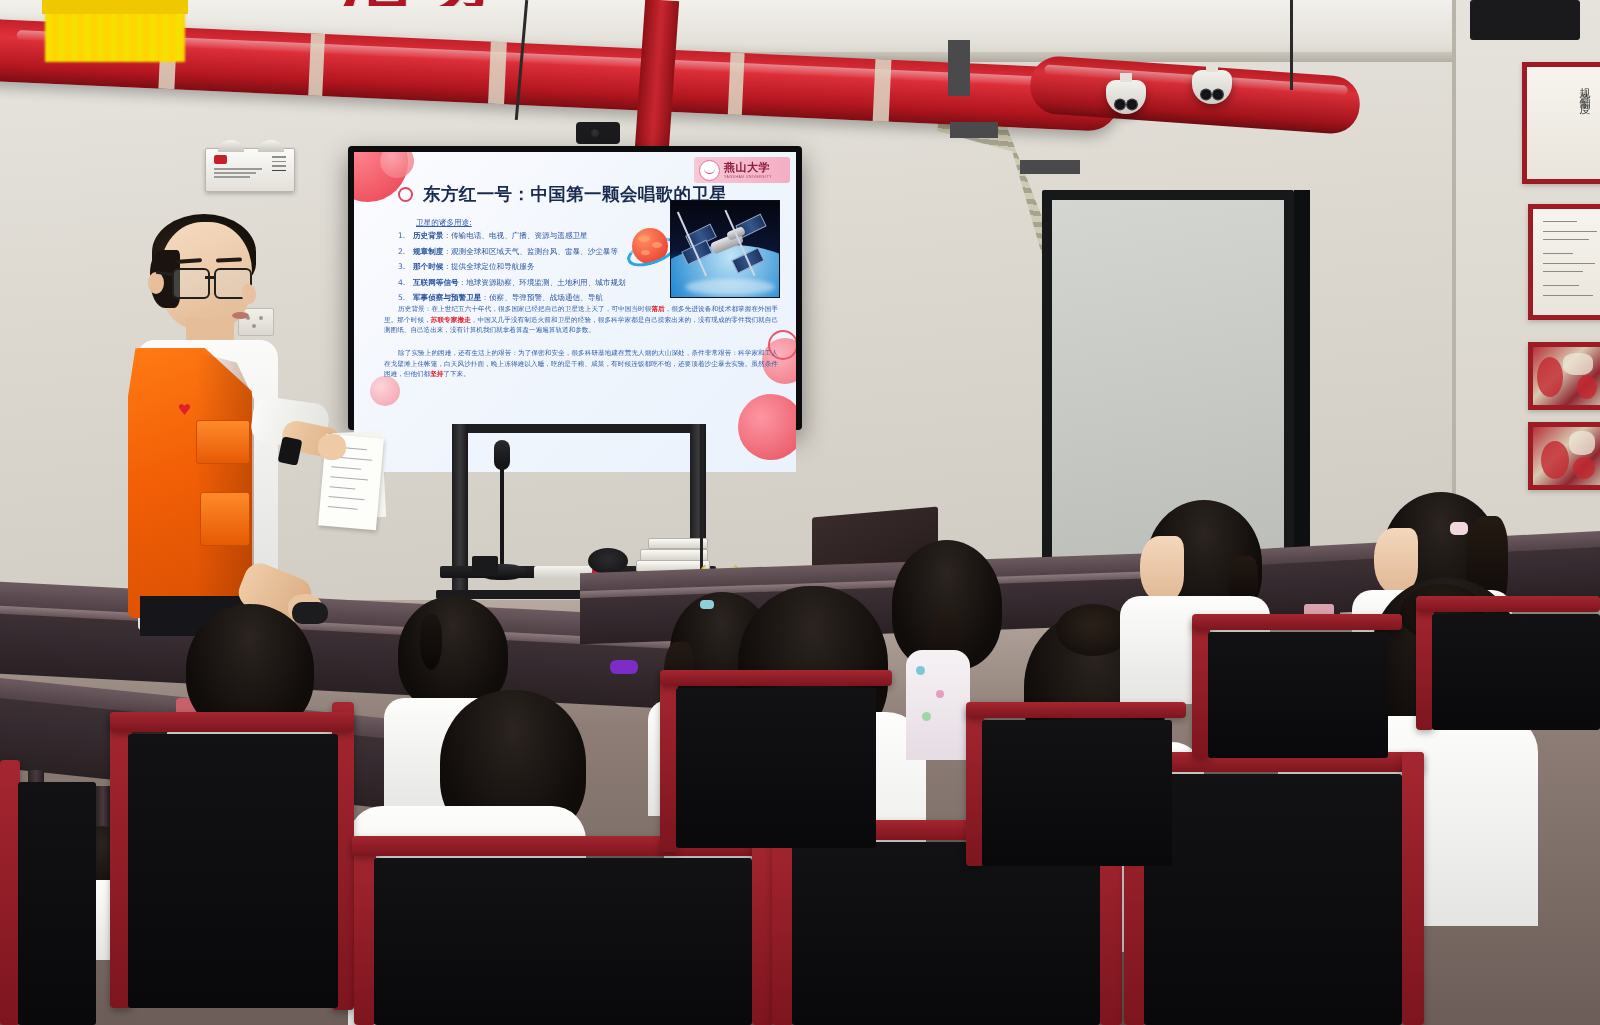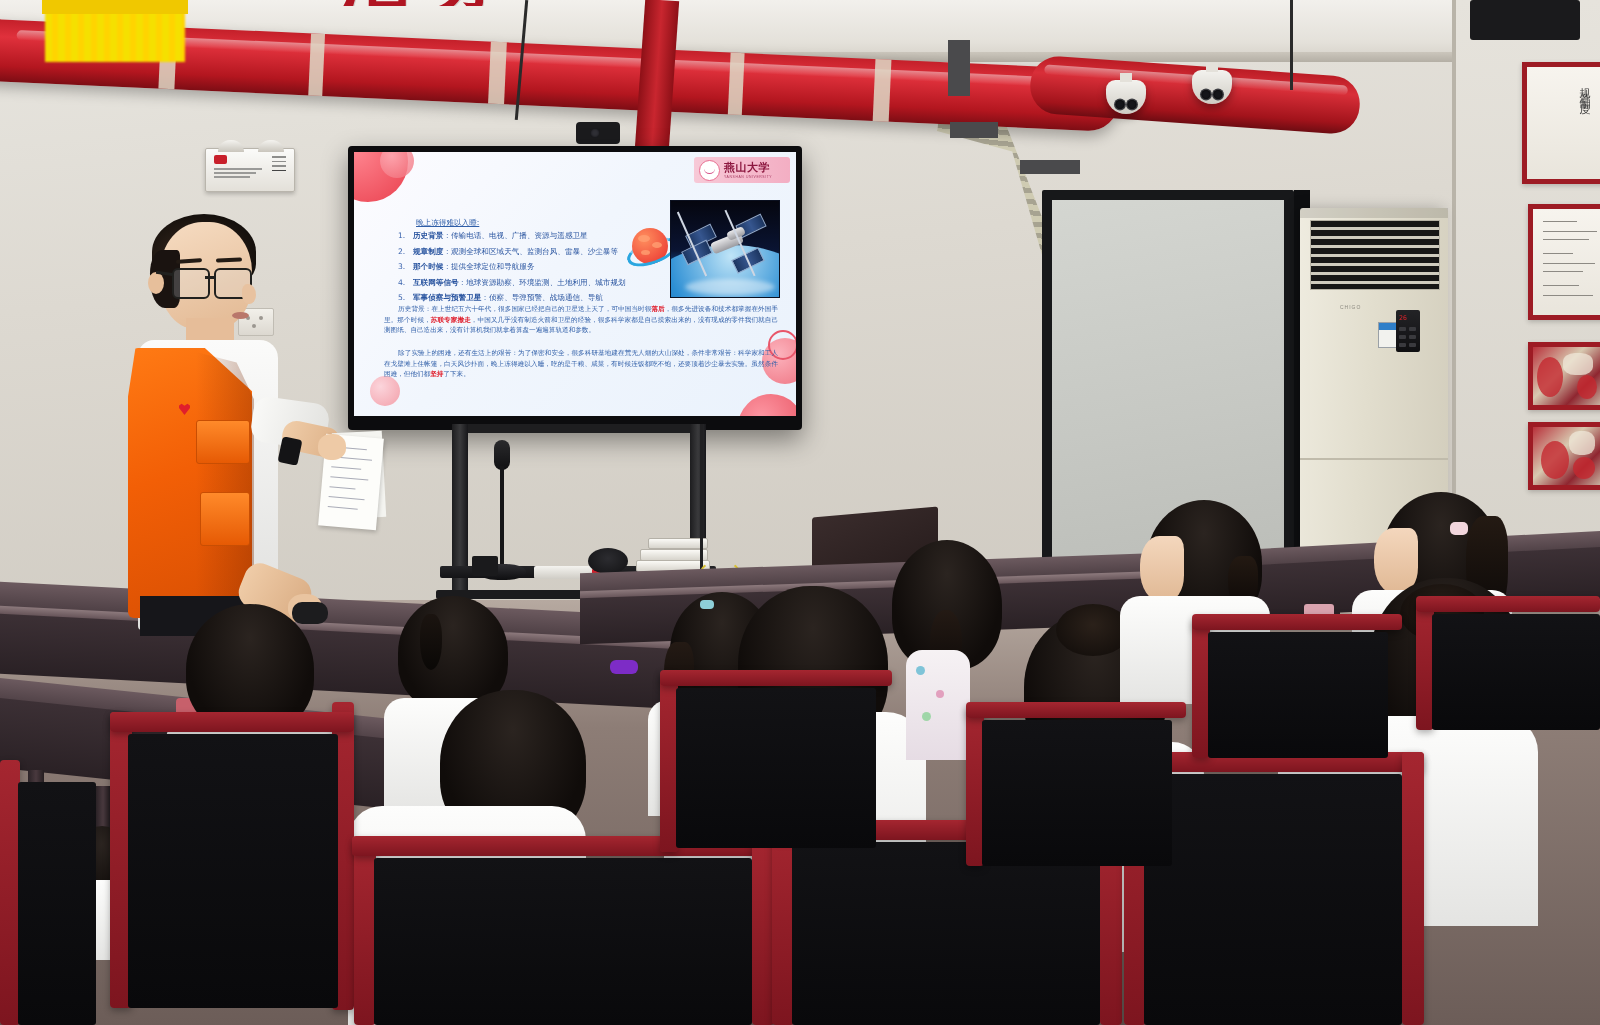--- a/index.html
+++ b/index.html
@@ -92,7 +92,7 @@
   #tvWrap{left:348px;top:146px;width:454px;height:284px;}
   #tvBezel{left:0;top:0;width:454px;height:284px;background:#0c0c0e;border-radius:4px;
         box-shadow:0 10px 26px rgba(0,0,0,.42);}
-  #tvScreen{left:6px;top:6px;width:442px;height:264px;background:#c2410c;overflow:hidden;}
+  #tvScreen{left:6px;top:6px;width:442px;height:320px;background:#c2410c;overflow:hidden;}
   #tvBrand{left:50%;bottom:2px;transform:translateX(-50%);font-size:5px;color:#555;}
   #tvStandL{left:452px;top:424px;width:16px;height:182px;
         background:linear-gradient(90deg,#1d1d1f,#3a3a3c,#17171a);}

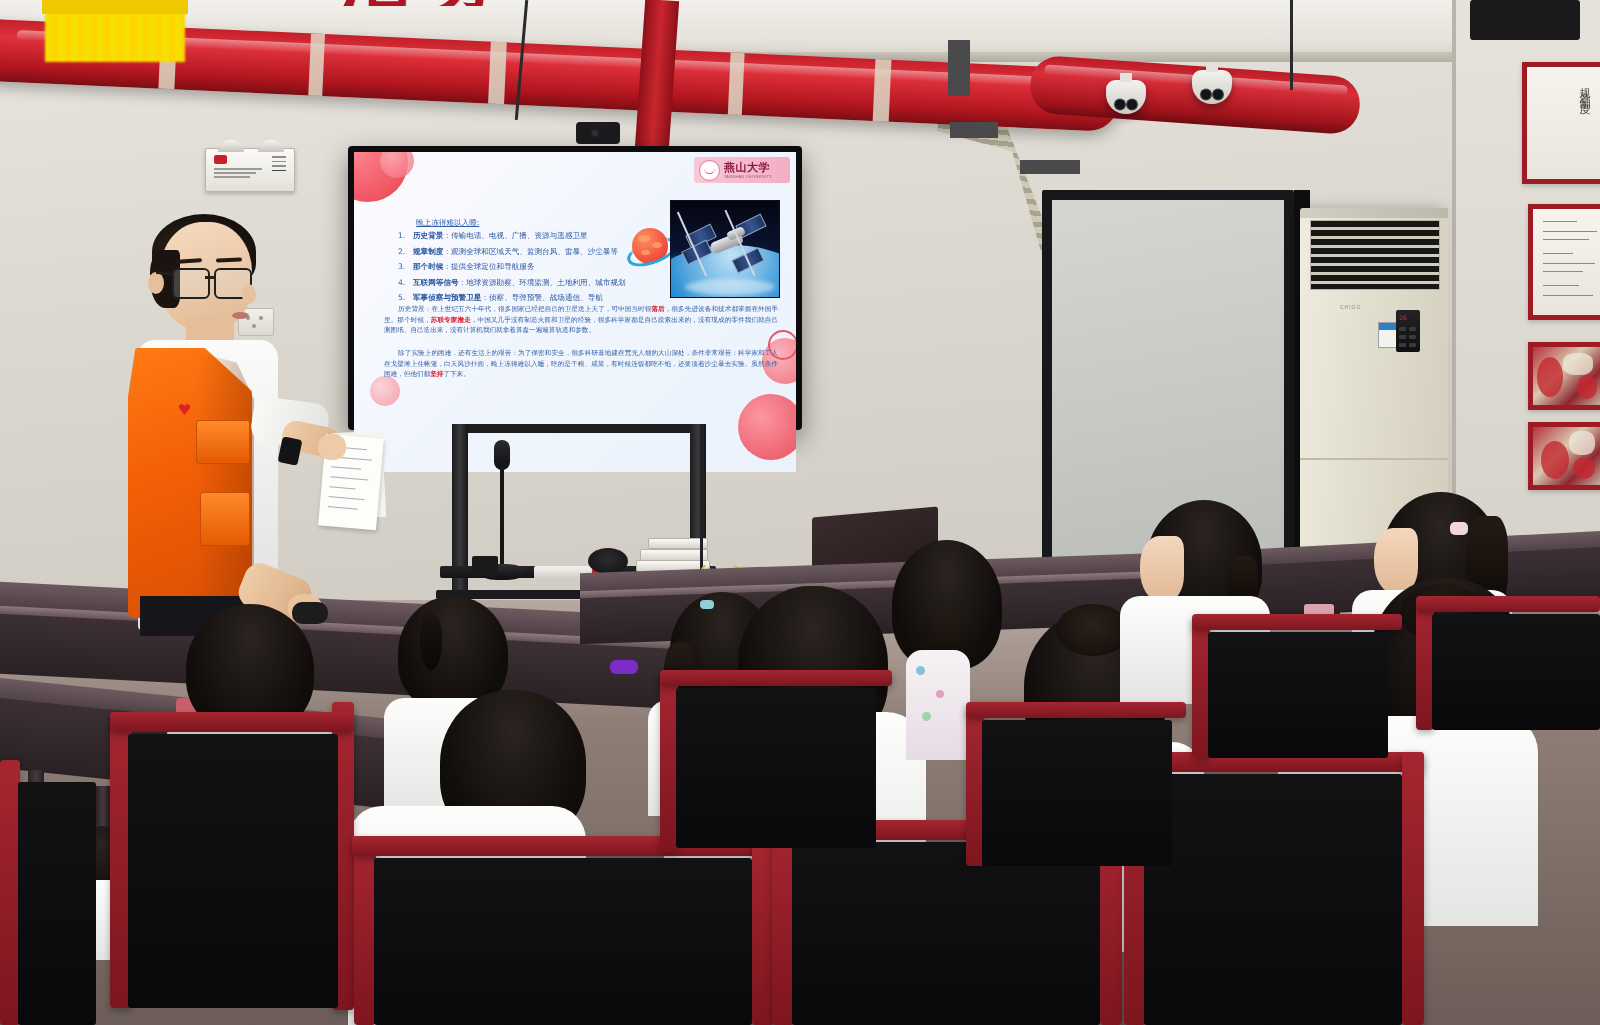--- a/index.html
+++ b/index.html
@@ -453,6 +453,10 @@
           </div>
         </div>
 
+        <div id="slideTitleRow">
+          <div id="titleBullet"></div>
+          <div id="slideTitle">东方红一号：中国第一颗会唱歌的卫星</div>
+        </div>
 
         <div id="listHead">晚上冻得难以入睡:</div>
 

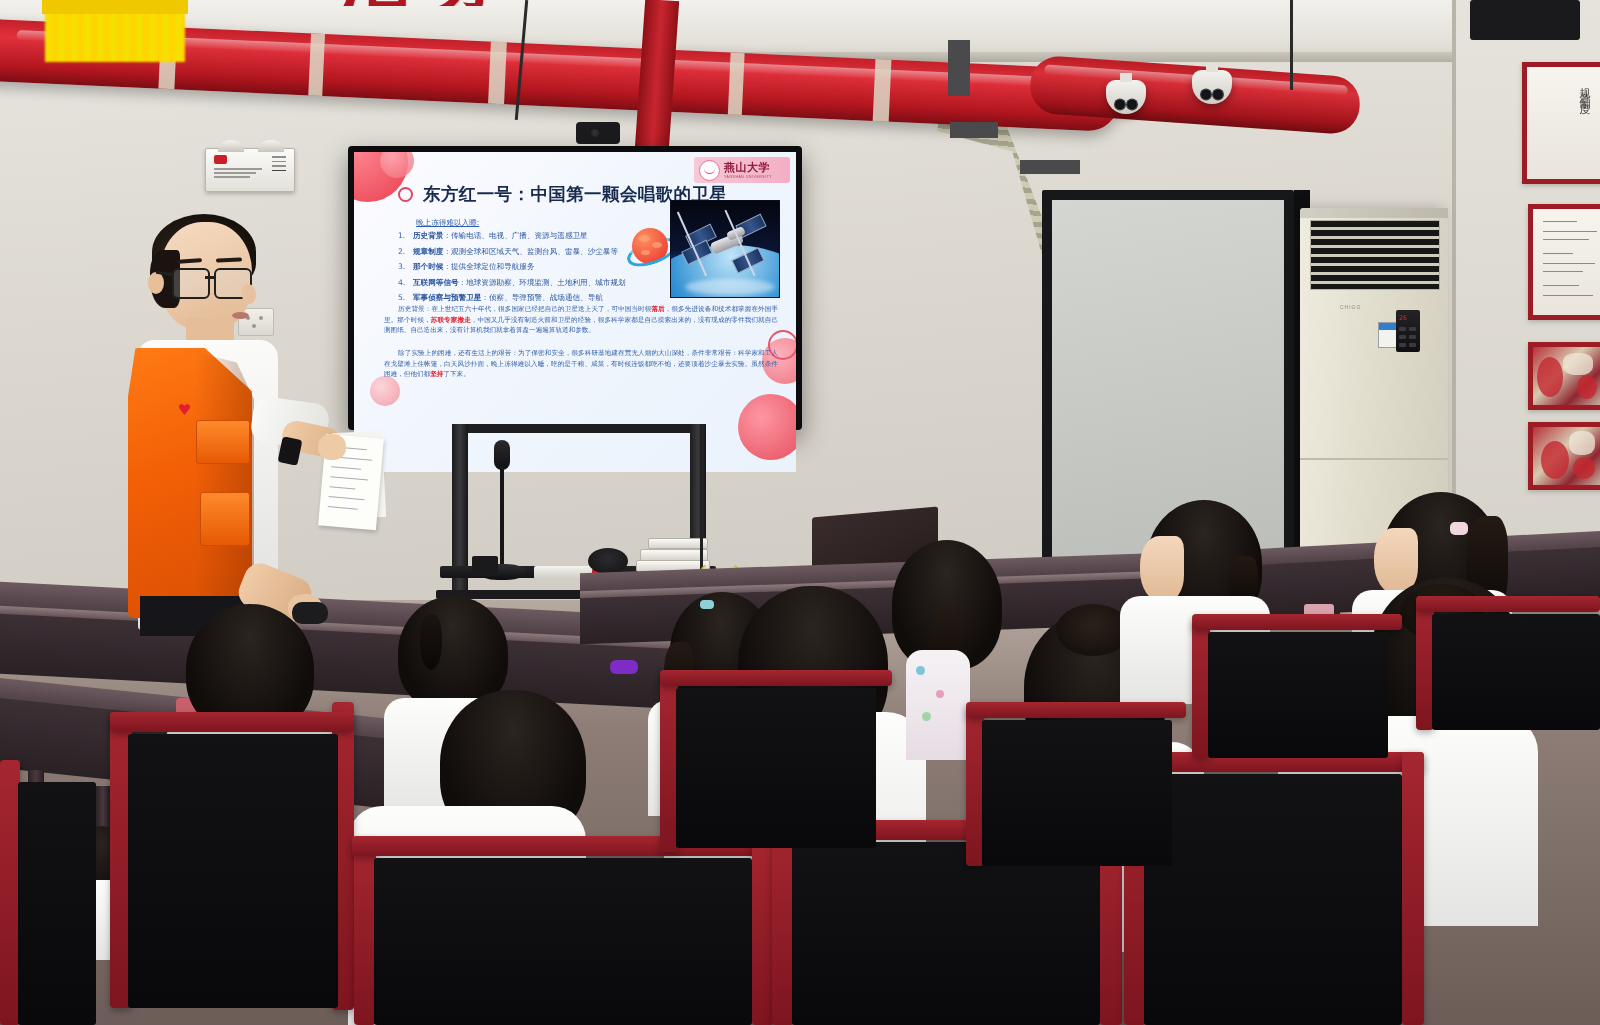--- a/index.html
+++ b/index.html
@@ -458,7 +458,7 @@
           <div id="slideTitle">东方红一号：中国第一颗会唱歌的卫星</div>
         </div>
 
-        <div id="listHead">晚上冻得难以入睡:</div>
+        <div id="listHead">卫星的诸多用途:</div>
 
         <div id="listBox">
           <div class="listItem">

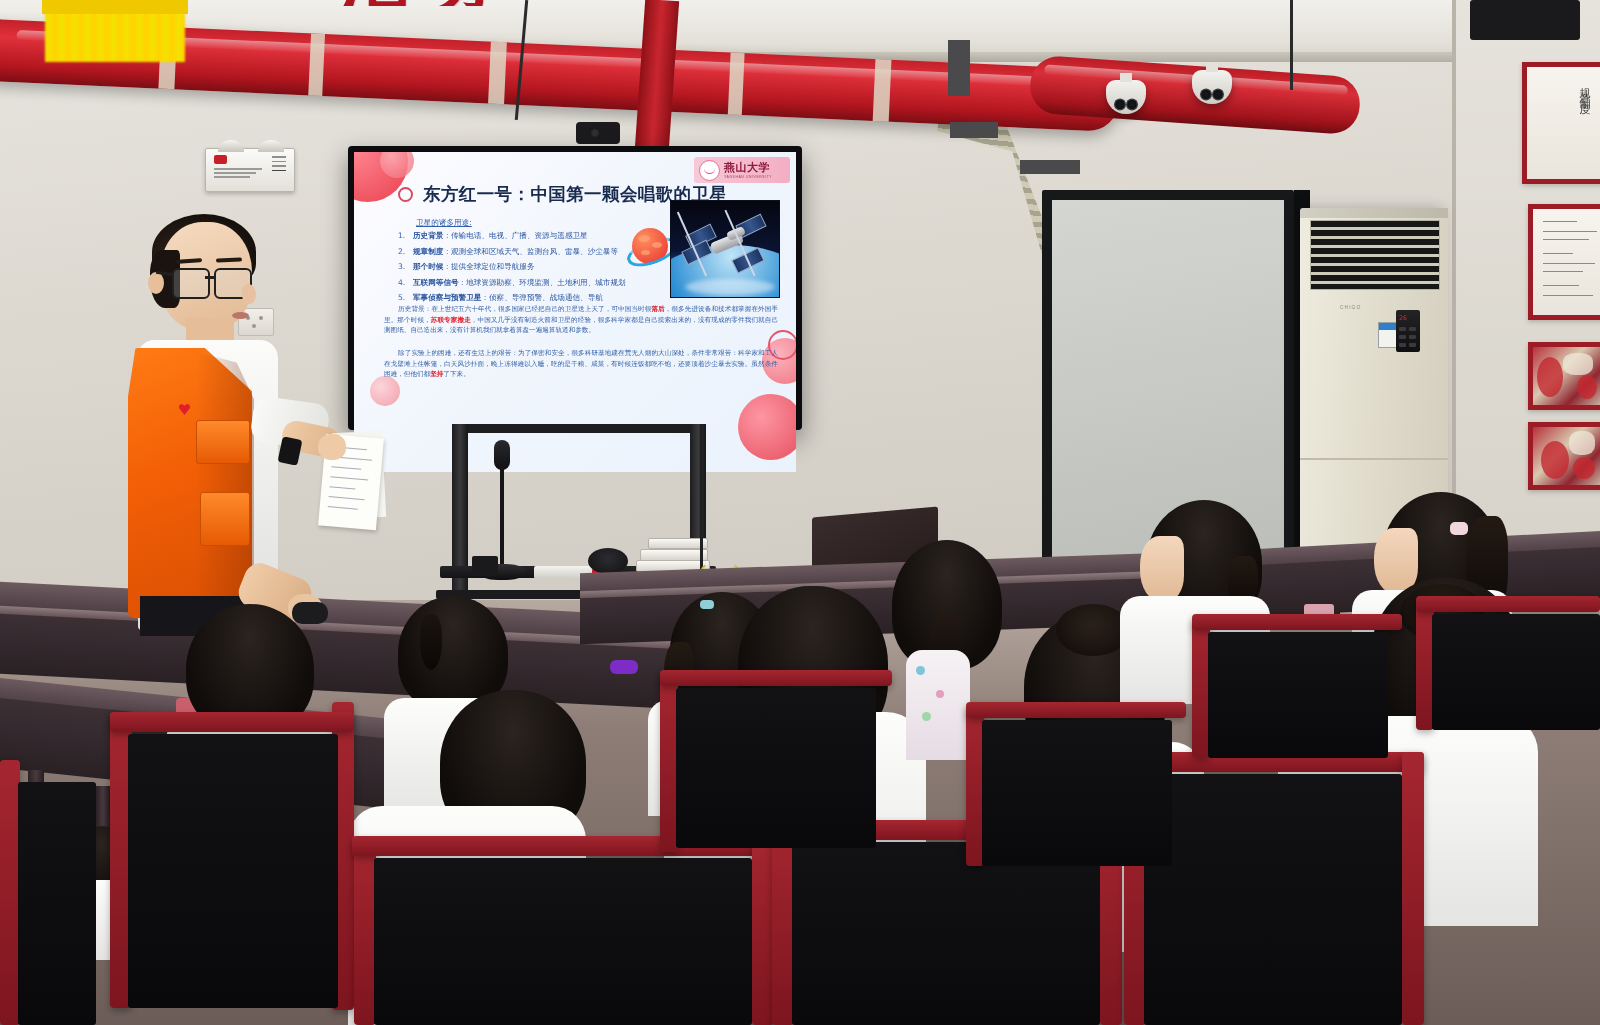--- a/index.html
+++ b/index.html
@@ -382,22 +382,6 @@
   <div class="abs" id="doorGlass"></div>
   <div class="abs" id="doorSide"></div>
 
-  <div class="abs" id="acUnit">
-    <div class="abs" id="acTopShadow"></div>
-    <div class="abs" id="acLouvers"></div>
-    <div class="abs" id="acBrand">CHIGO</div>
-    <div class="abs" id="acLabel"></div>
-    <div class="abs" id="acPanel">
-      <div class="abs" id="acDigits">26</div>
-      <div class="acBtn" style="left:3px;top:17px;"></div>
-      <div class="acBtn" style="left:13px;top:17px;"></div>
-      <div class="acBtn" style="left:3px;top:25px;"></div>
-      <div class="acBtn" style="left:13px;top:25px;"></div>
-      <div class="acBtn" style="left:3px;top:33px;"></div>
-      <div class="acBtn" style="left:13px;top:33px;"></div>
-    </div>
-    <div class="abs" id="acSeam"></div>
-  </div>
 
   <div class="frame" style="left:1522px;top:62px;width:78px;height:112px;">
     <div class="frameInner"></div>

